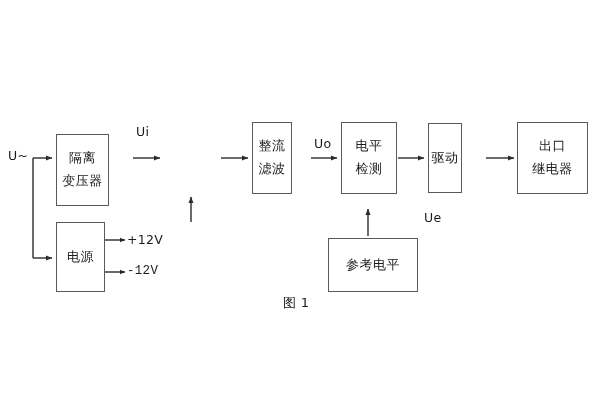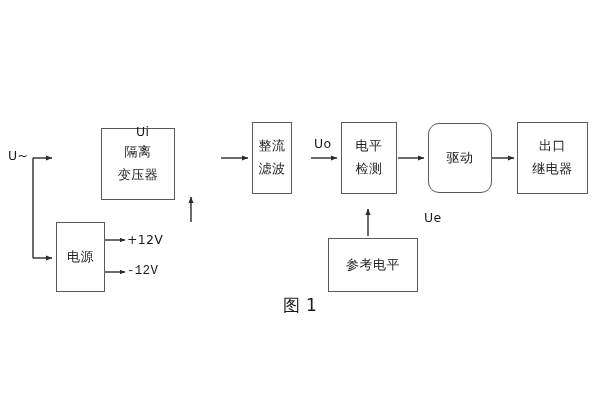--- a/index.html
+++ b/index.html
@@ -92,7 +92,7 @@
 
   <div class="lbl" style="left:8px; top:148px;">U~</div>
 
-  <div class="blk" style="left:56px; top:128px; width:74px; height:72px;margin-left:45px;">
+  <div class="blk" style="left:56px; top:134px; width:53px; height:72px;">
     <span class="ln">隔离</span>
     <span class="ln">变压器</span>
   </div>

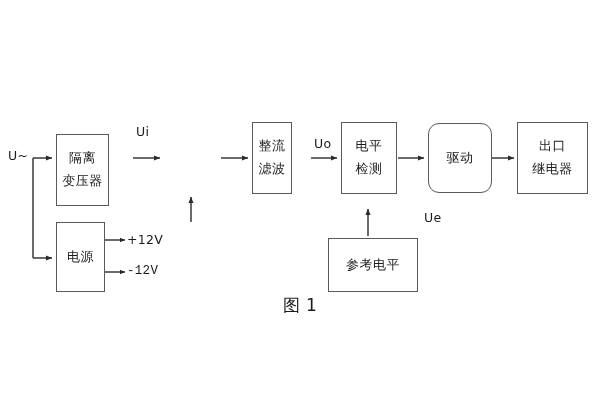--- a/index.html
+++ b/index.html
@@ -108,7 +108,7 @@
     <span class="ln">检测</span>
   </div>
 
-  <div class="blk" style="left:428px; top:123px; width:64px; height:70px;border-radius:11px;">
+  <div class="blk" style="left:428px; top:123px; width:34px; height:70px;">
     <span class="ln">驱动</span>
   </div>
 

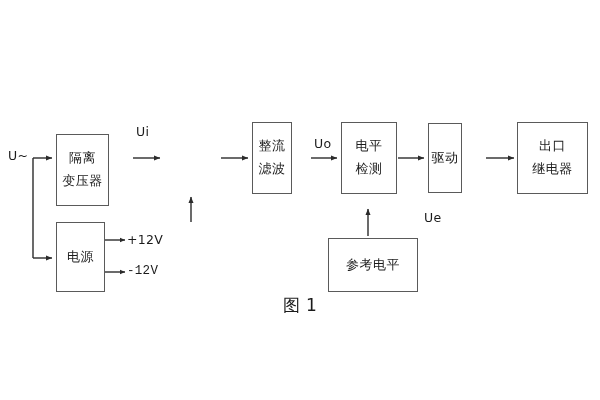--- a/index.html
+++ b/index.html
@@ -41,7 +41,7 @@
     white-space: nowrap;
     letter-spacing: 0.3px;
   }
-  .lbl-cjk { font-size: 17px; }
+  .lbl-cjk { font-size: 13px; }
   svg.wires {
     position: absolute;
     left: 0;

